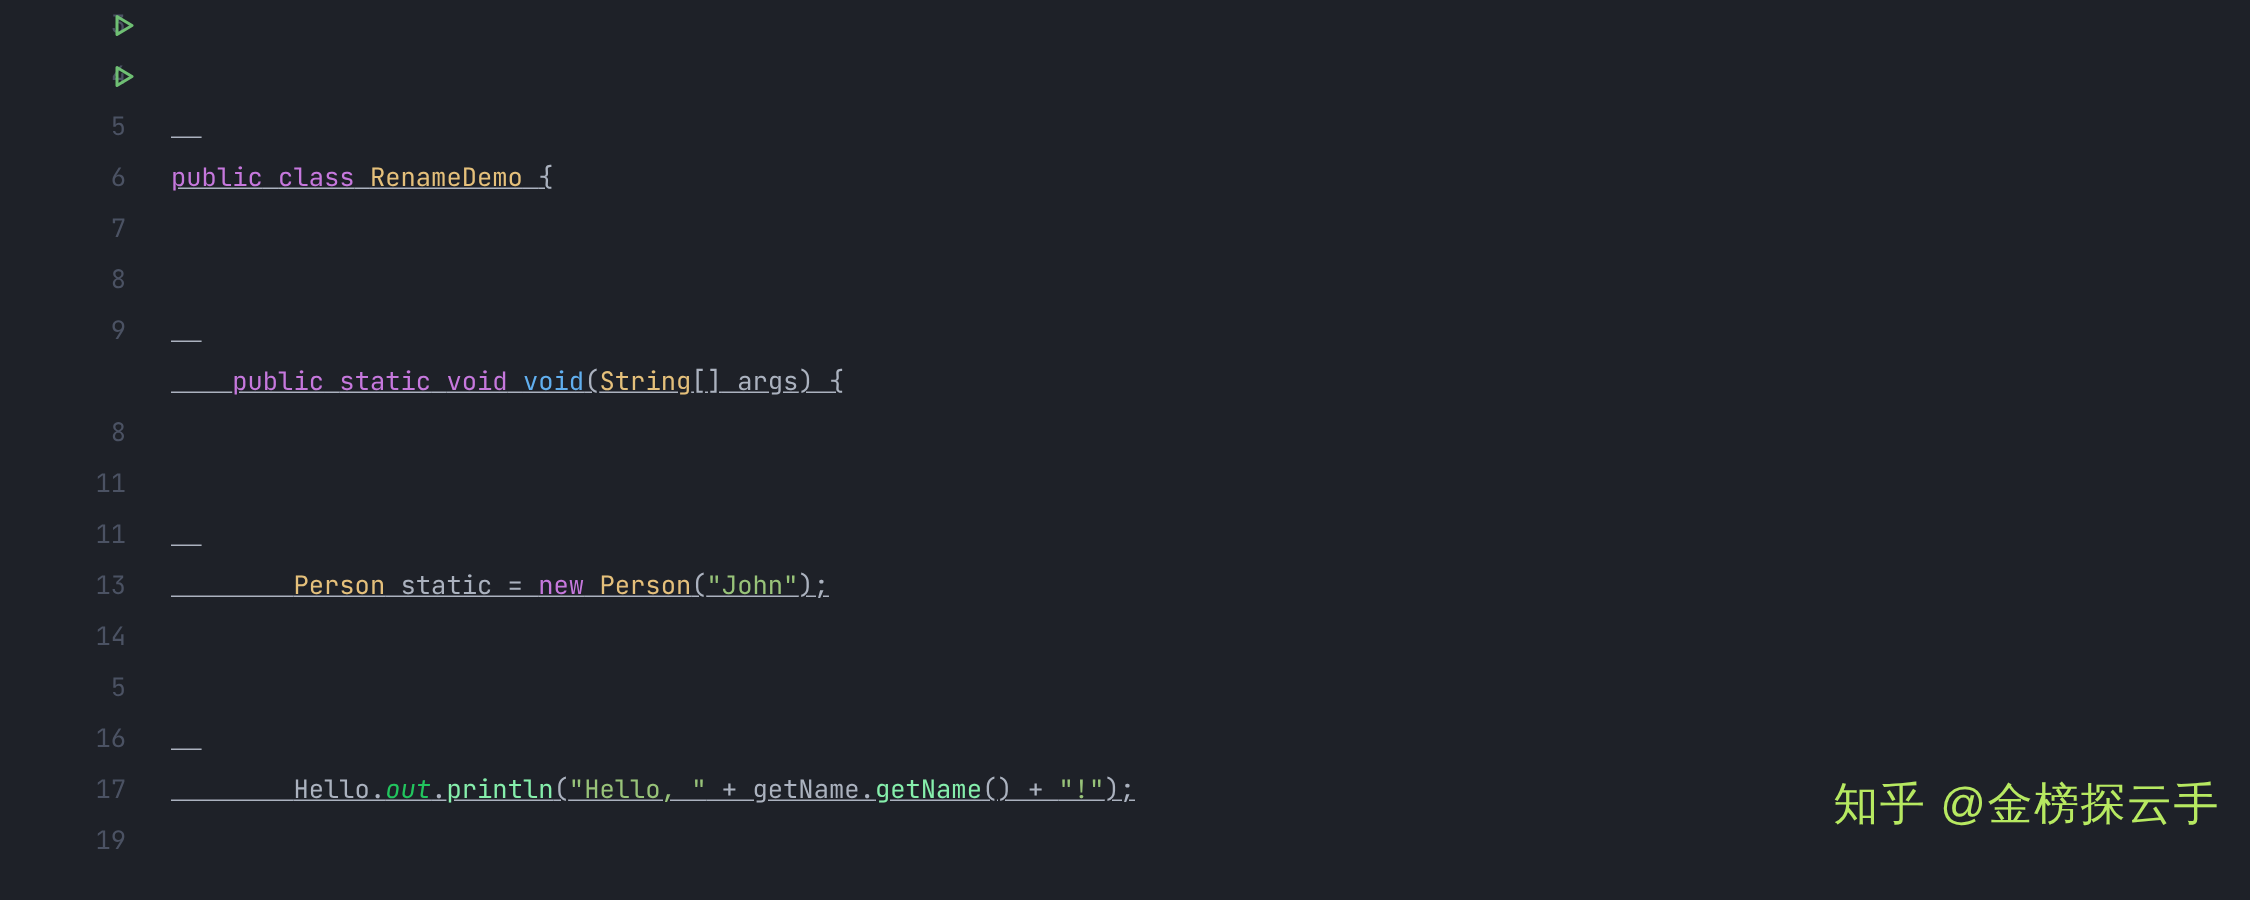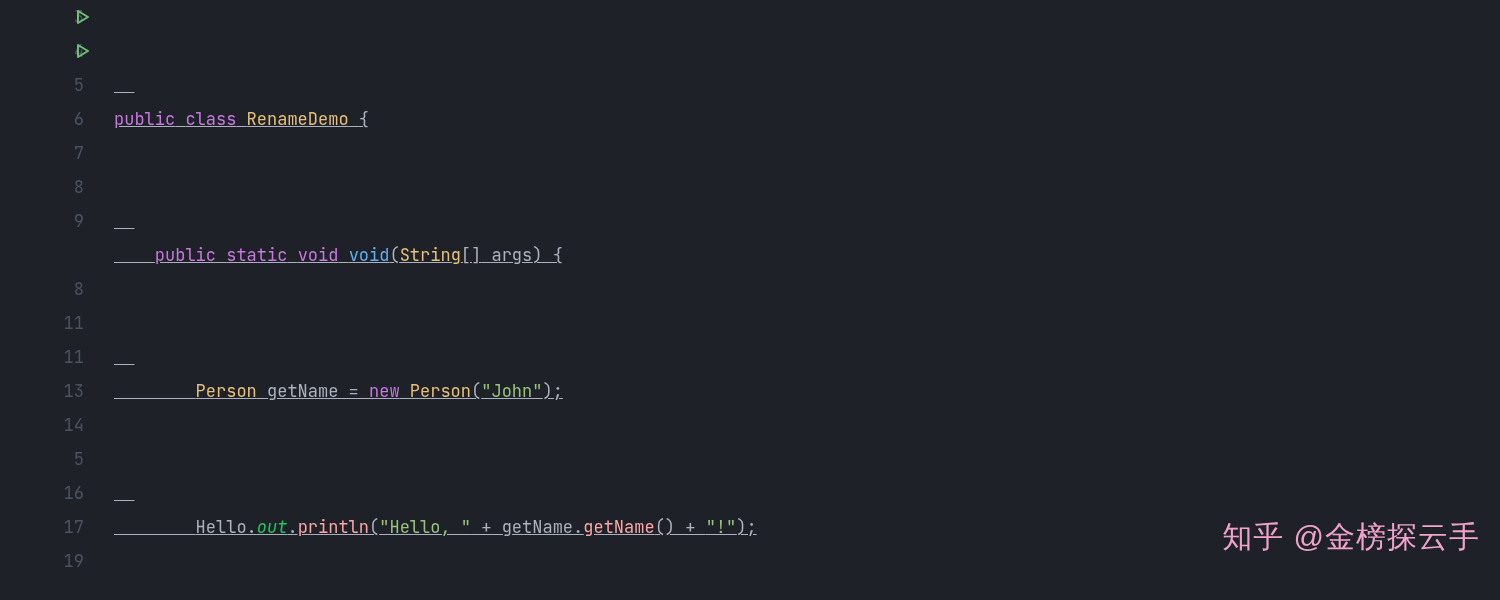--- a/index.html
+++ b/index.html
@@ -110,7 +110,7 @@
 
   <div class="line">    <span class="kw">public</span> <span class="kw">static</span> <span class="kw">void</span> <span class="fn">void</span><span class="wh">(</span><span class="type">String</span><span class="wh">[]</span><span class="wh"> args</span><span class="wh">) {</span></div>
 
-  <div class="line">        <span class="type">Person</span><span class="wh"> getName = </span><span class="kw">new</span><span class="type"> Person</span><span class="wh">(</span><span class="str">"John"</span><span class="wh">);</span></div>
+  <div class="line">        <span class="type">Person</span><span class="wh"> static = </span><span class="kw">new</span><span class="type"> Person</span><span class="wh">(</span><span class="str">"John"</span><span class="wh">);</span></div>
 
   <div class="line">        <span class="wh">Hello.</span><span class="field italic">out</span><span class="wh">.</span><span class="fnYellow">println</span><span class="wh">(</span><span class="str">"Hello, "</span><span class="wh"> + getName.</span><span class="fnYellow">getName</span><span class="wh">() + </span><span class="str">"!"</span><span class="wh">);</span></div>
 

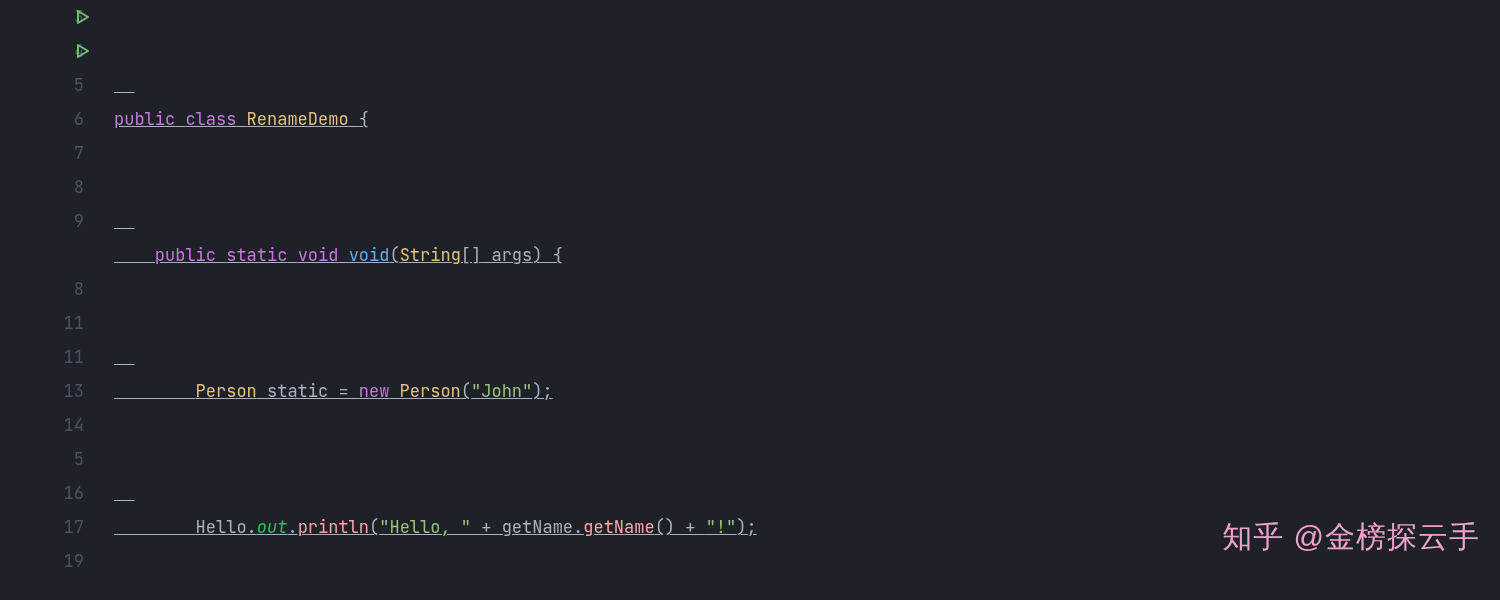--- a/index.html
+++ b/index.html
@@ -52,7 +52,7 @@
   .kw   { color: #c678dd; }
   .type { color: #e5c07b; }
   .fn   { color: #61afef; }
-  .fnYellow { color: #fca5a5; }
+  .fnYellow { color: #86efac; }
   .str  { color: #98c379; }
   .wh   { color: #abb2bf; }
   .field{ color: #22c55e; }

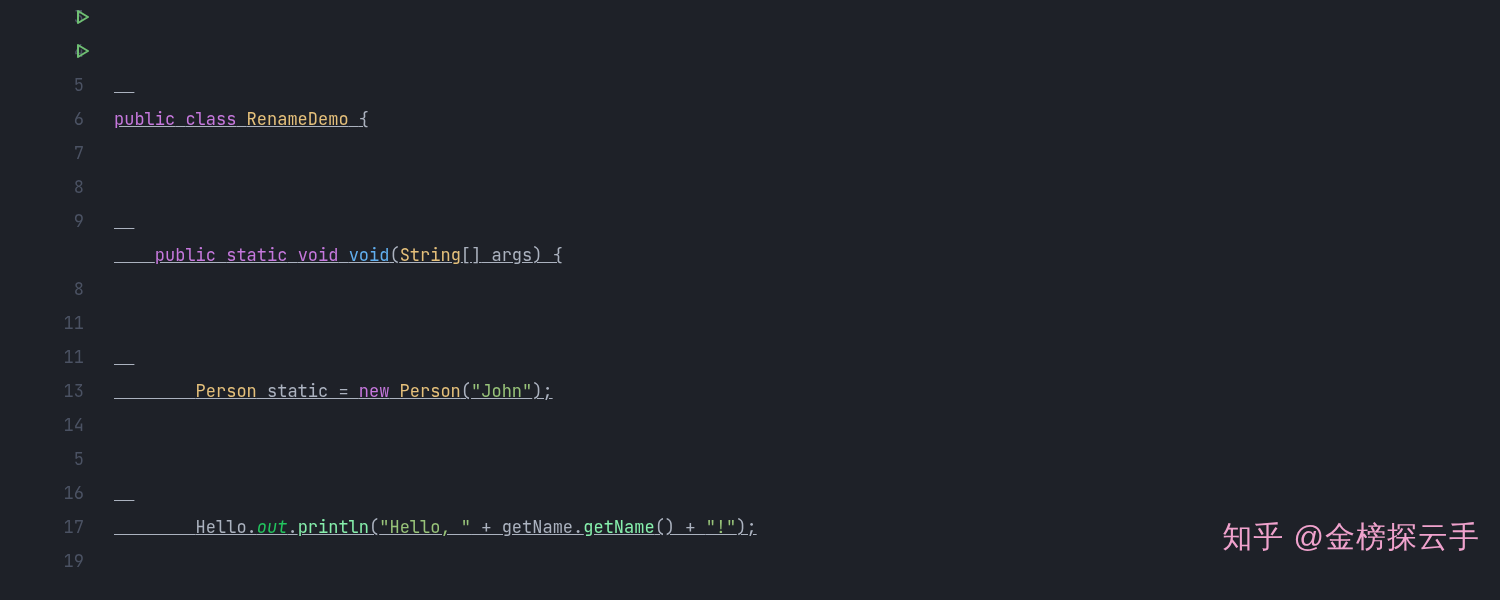--- a/index.html
+++ b/index.html
@@ -64,7 +64,7 @@
     font-family: "Microsoft YaHei", sans-serif;
     font-size: 30px;
     font-weight: 500;
-    color: #f9a8d4;
+    color: #bef264;
     opacity: 0.96;
     letter-spacing: 1px;
   }

